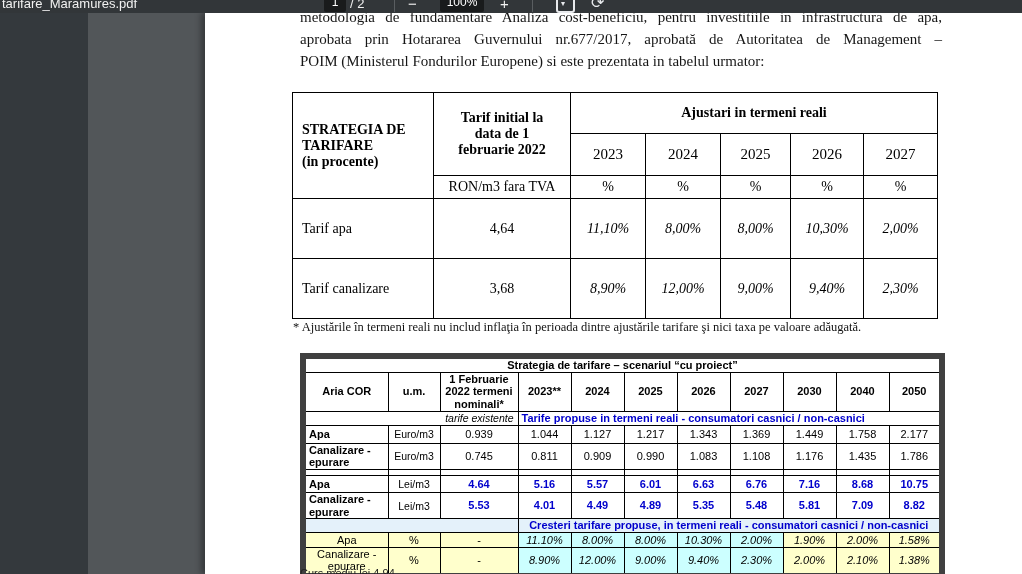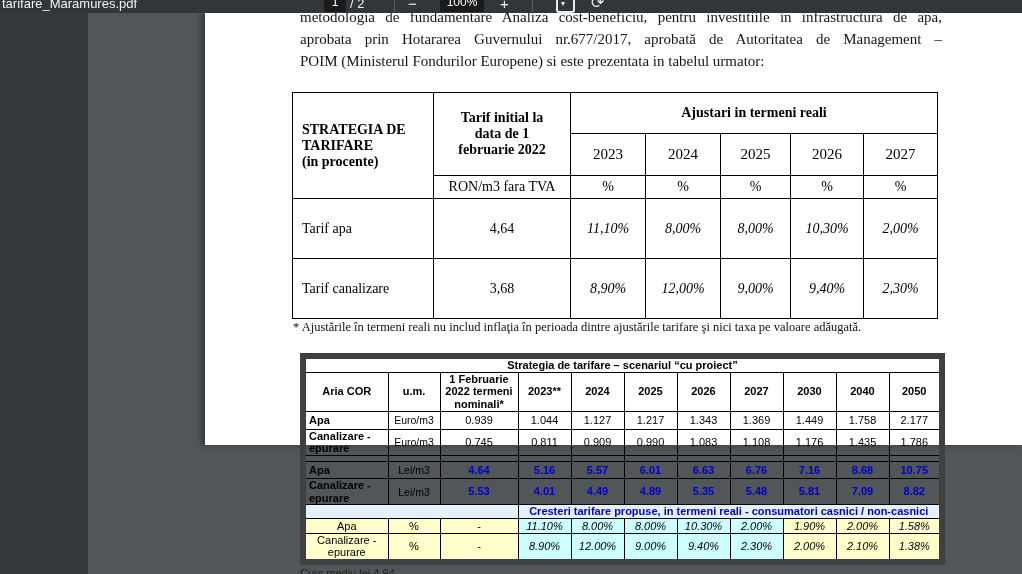--- a/index.html
+++ b/index.html
@@ -24,7 +24,7 @@
   
   .side-strip{position:absolute;left:0;top:13px;width:88px;height:561px;
               background:#34393d;}
-  .page{position:absolute;left:205px;top:13px;width:817px;height:432px;
+  .page{position:absolute;left:205px;top:13px;width:817px;height:561px;
         background:#ffffff;box-shadow:-4px 0 6px rgba(0,0,0,.35);}
 
   

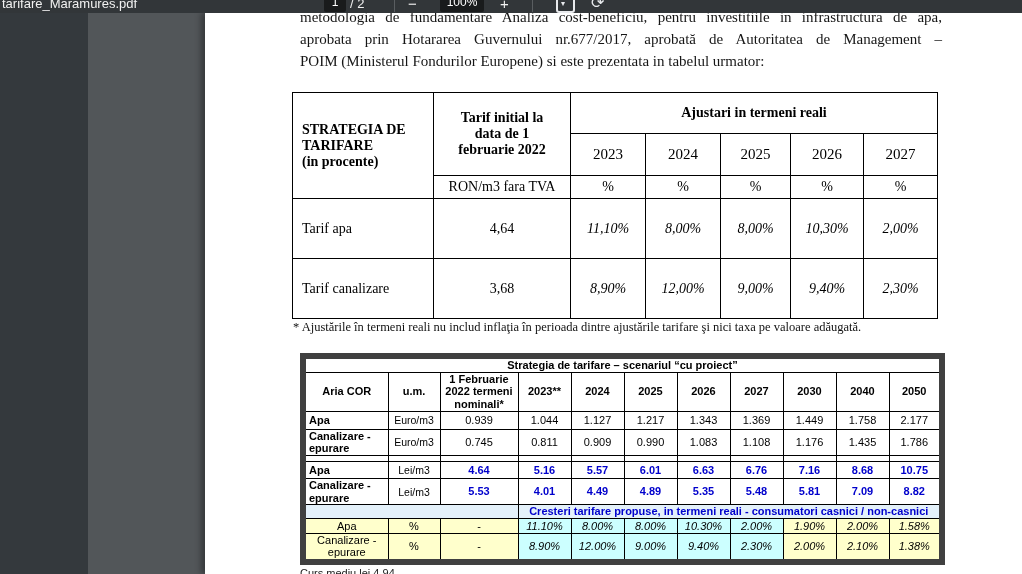--- a/index.html
+++ b/index.html
@@ -184,6 +184,10 @@
         <td class="b">2040</td>
         <td class="b">2050</td>
       </tr>
+      <tr style="height:14px">
+        <td colspan="3" class="rt it sm">tarife existente</td>
+        <td colspan="8" class="lf blue">Tarife propuse in termeni reali - consumatori casnici / non-casnici</td>
+      </tr>
       <tr style="height:18px">
         <td class="lf b">Apa</td>
         <td class="sm">Euro/m3</td>

